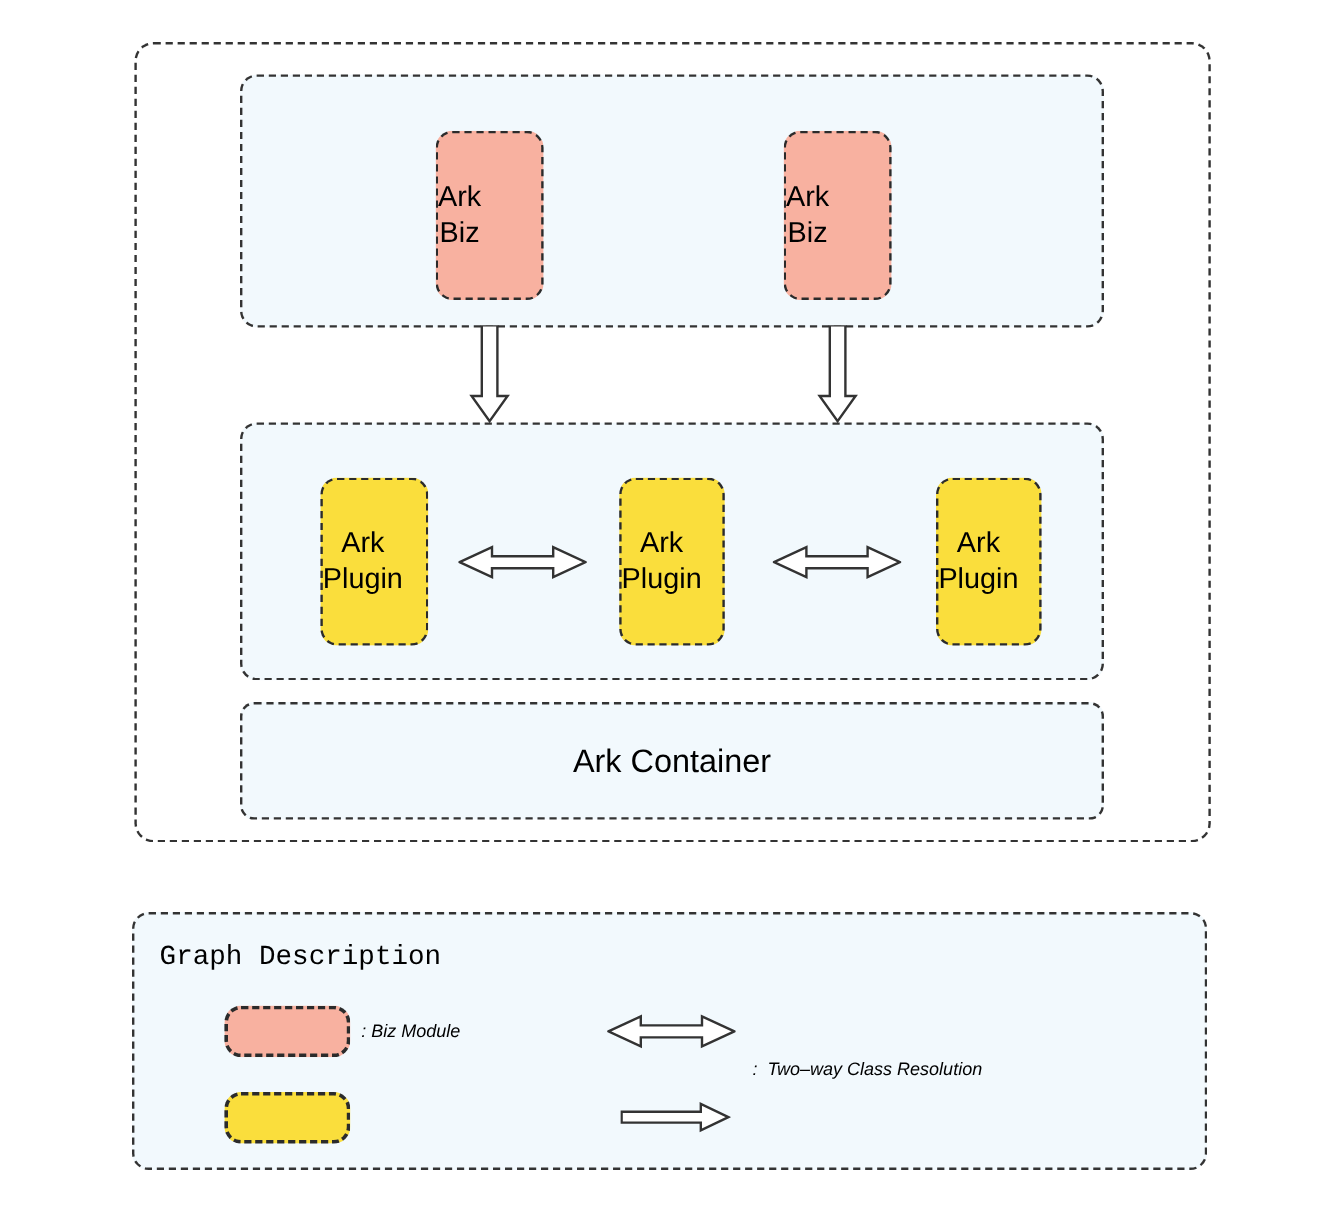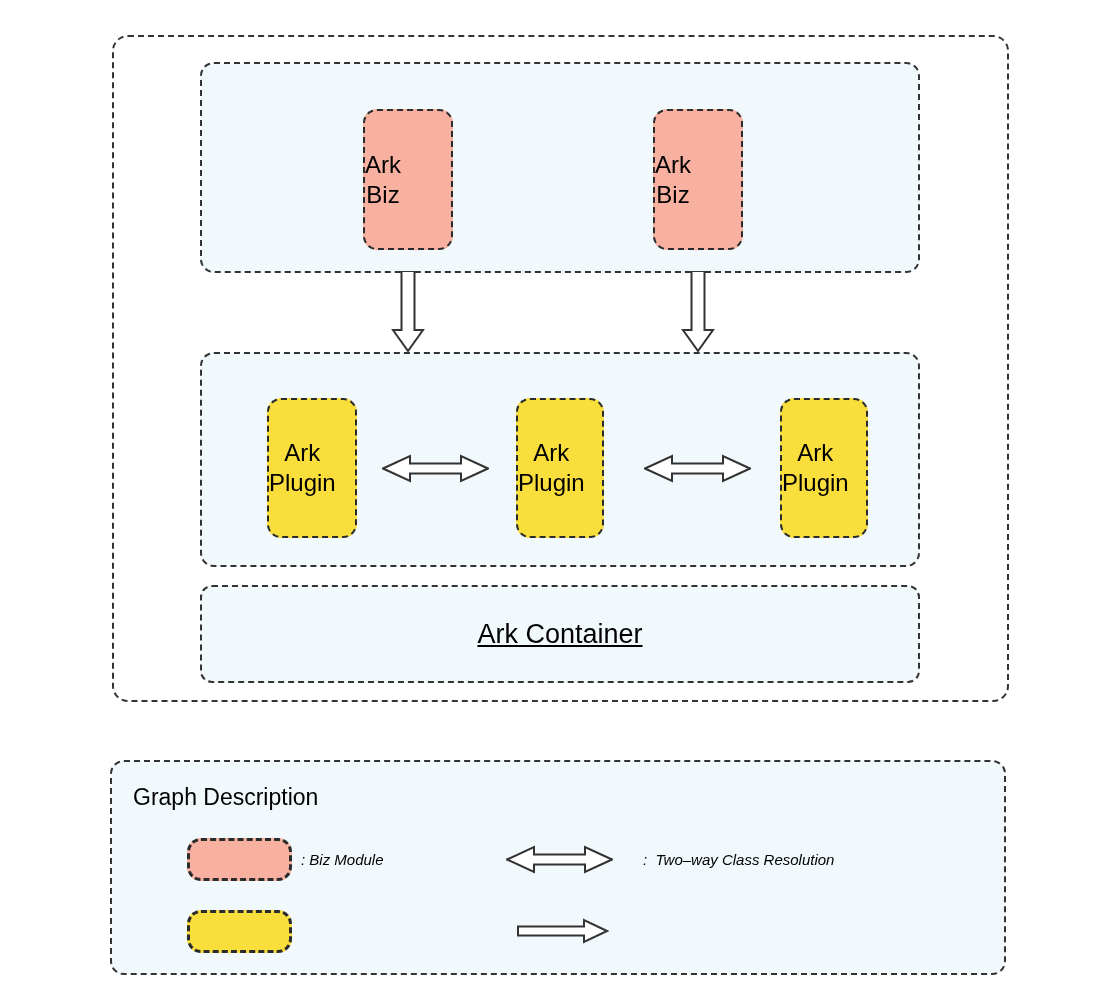--- a/index.html
+++ b/index.html
@@ -45,7 +45,6 @@
     align-items: center;
     justify-content: center;
     text-align: center;
-    text-decoration: underline;
   }
   .row-label {
     display: flex;

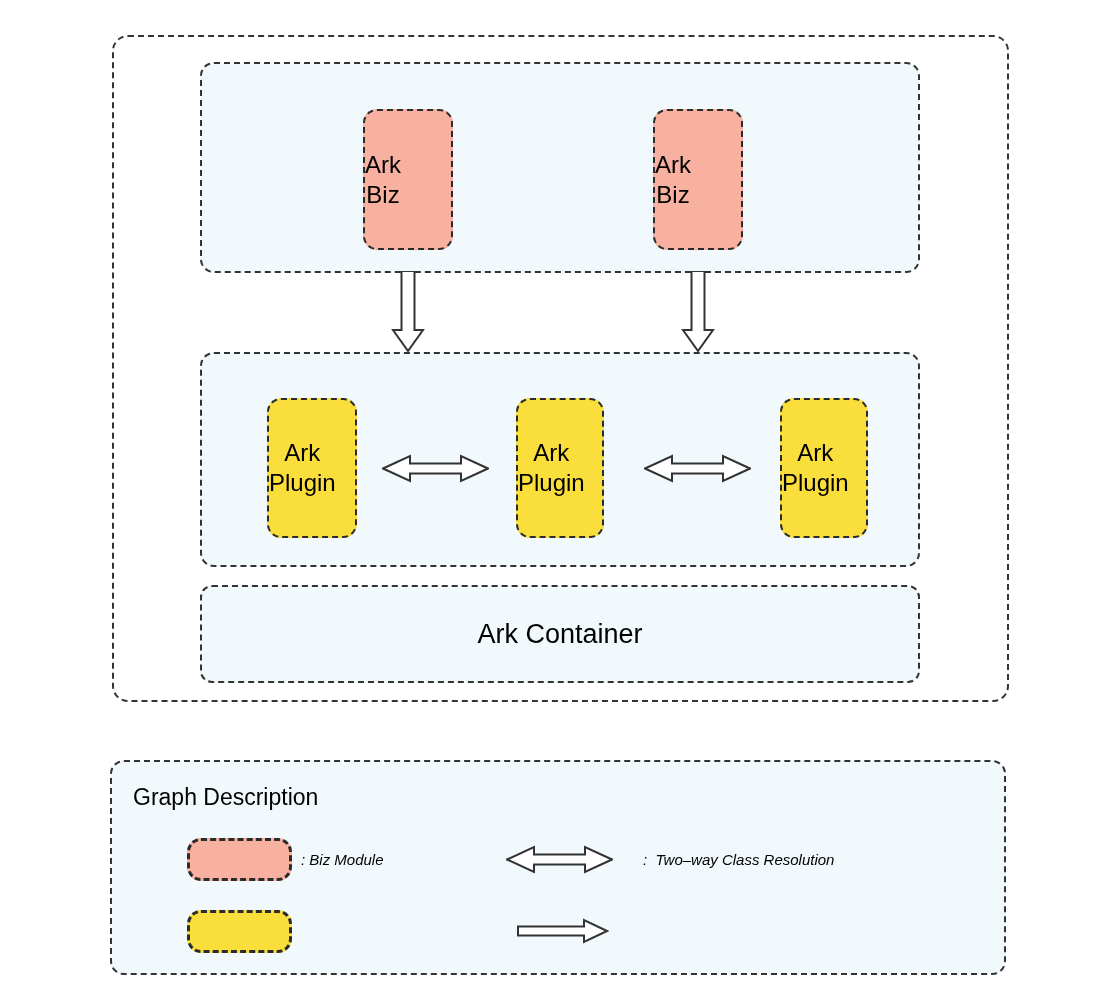--- a/index.html
+++ b/index.html
@@ -57,6 +57,7 @@
     display: flex;
     align-items: center;
     font-size: 23px;
+    font-family: Liberation Mono, monospace;
   }
   .ark-container-label { font-size: 27px; }
   svg { display: block; }

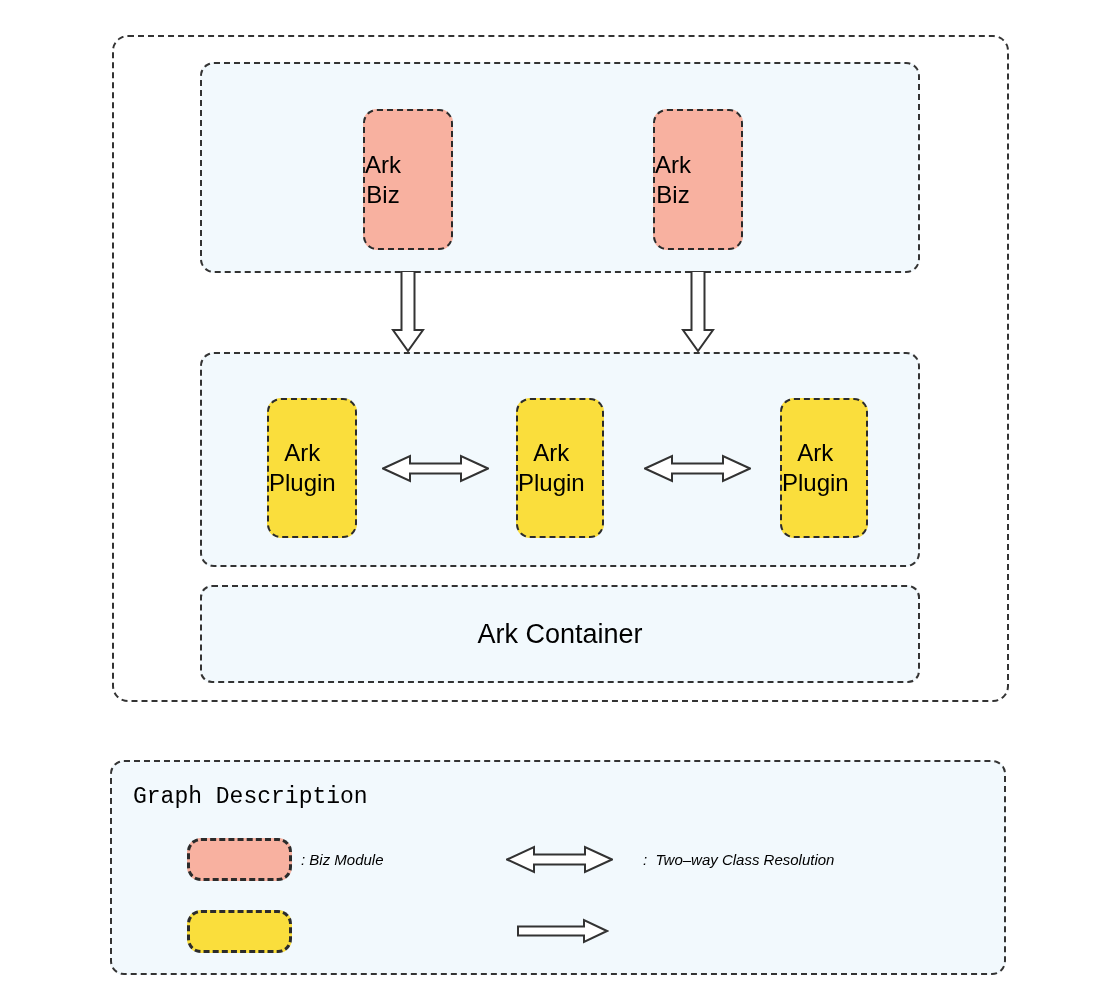--- a/index.html
+++ b/index.html
@@ -124,7 +124,7 @@
   <svg class="abs" style="left:506px; top:845px;" width="107" height="29" viewBox="0 0 107 29">
     <polygon class="arrow-shape" points="1,14.5 28,2 28,9.5 79,9.5 79,2 106,14.5 79,27 79,19.5 28,19.5 28,27"></polygon>
   </svg>
-  <div class="abs row-label" style="left:627px; top:838px; height:43px;margin-left:16px;">:  Two–way Class Resolution</div>
+  <div class="abs row-label" style="left:627px; top:870px; height:43px;">:  Two–way Class Resolution</div>
 
   <div class="abs swatch plugin-fill" style="left:187px; top:910px; width:105px; height:43px;"></div>
 

